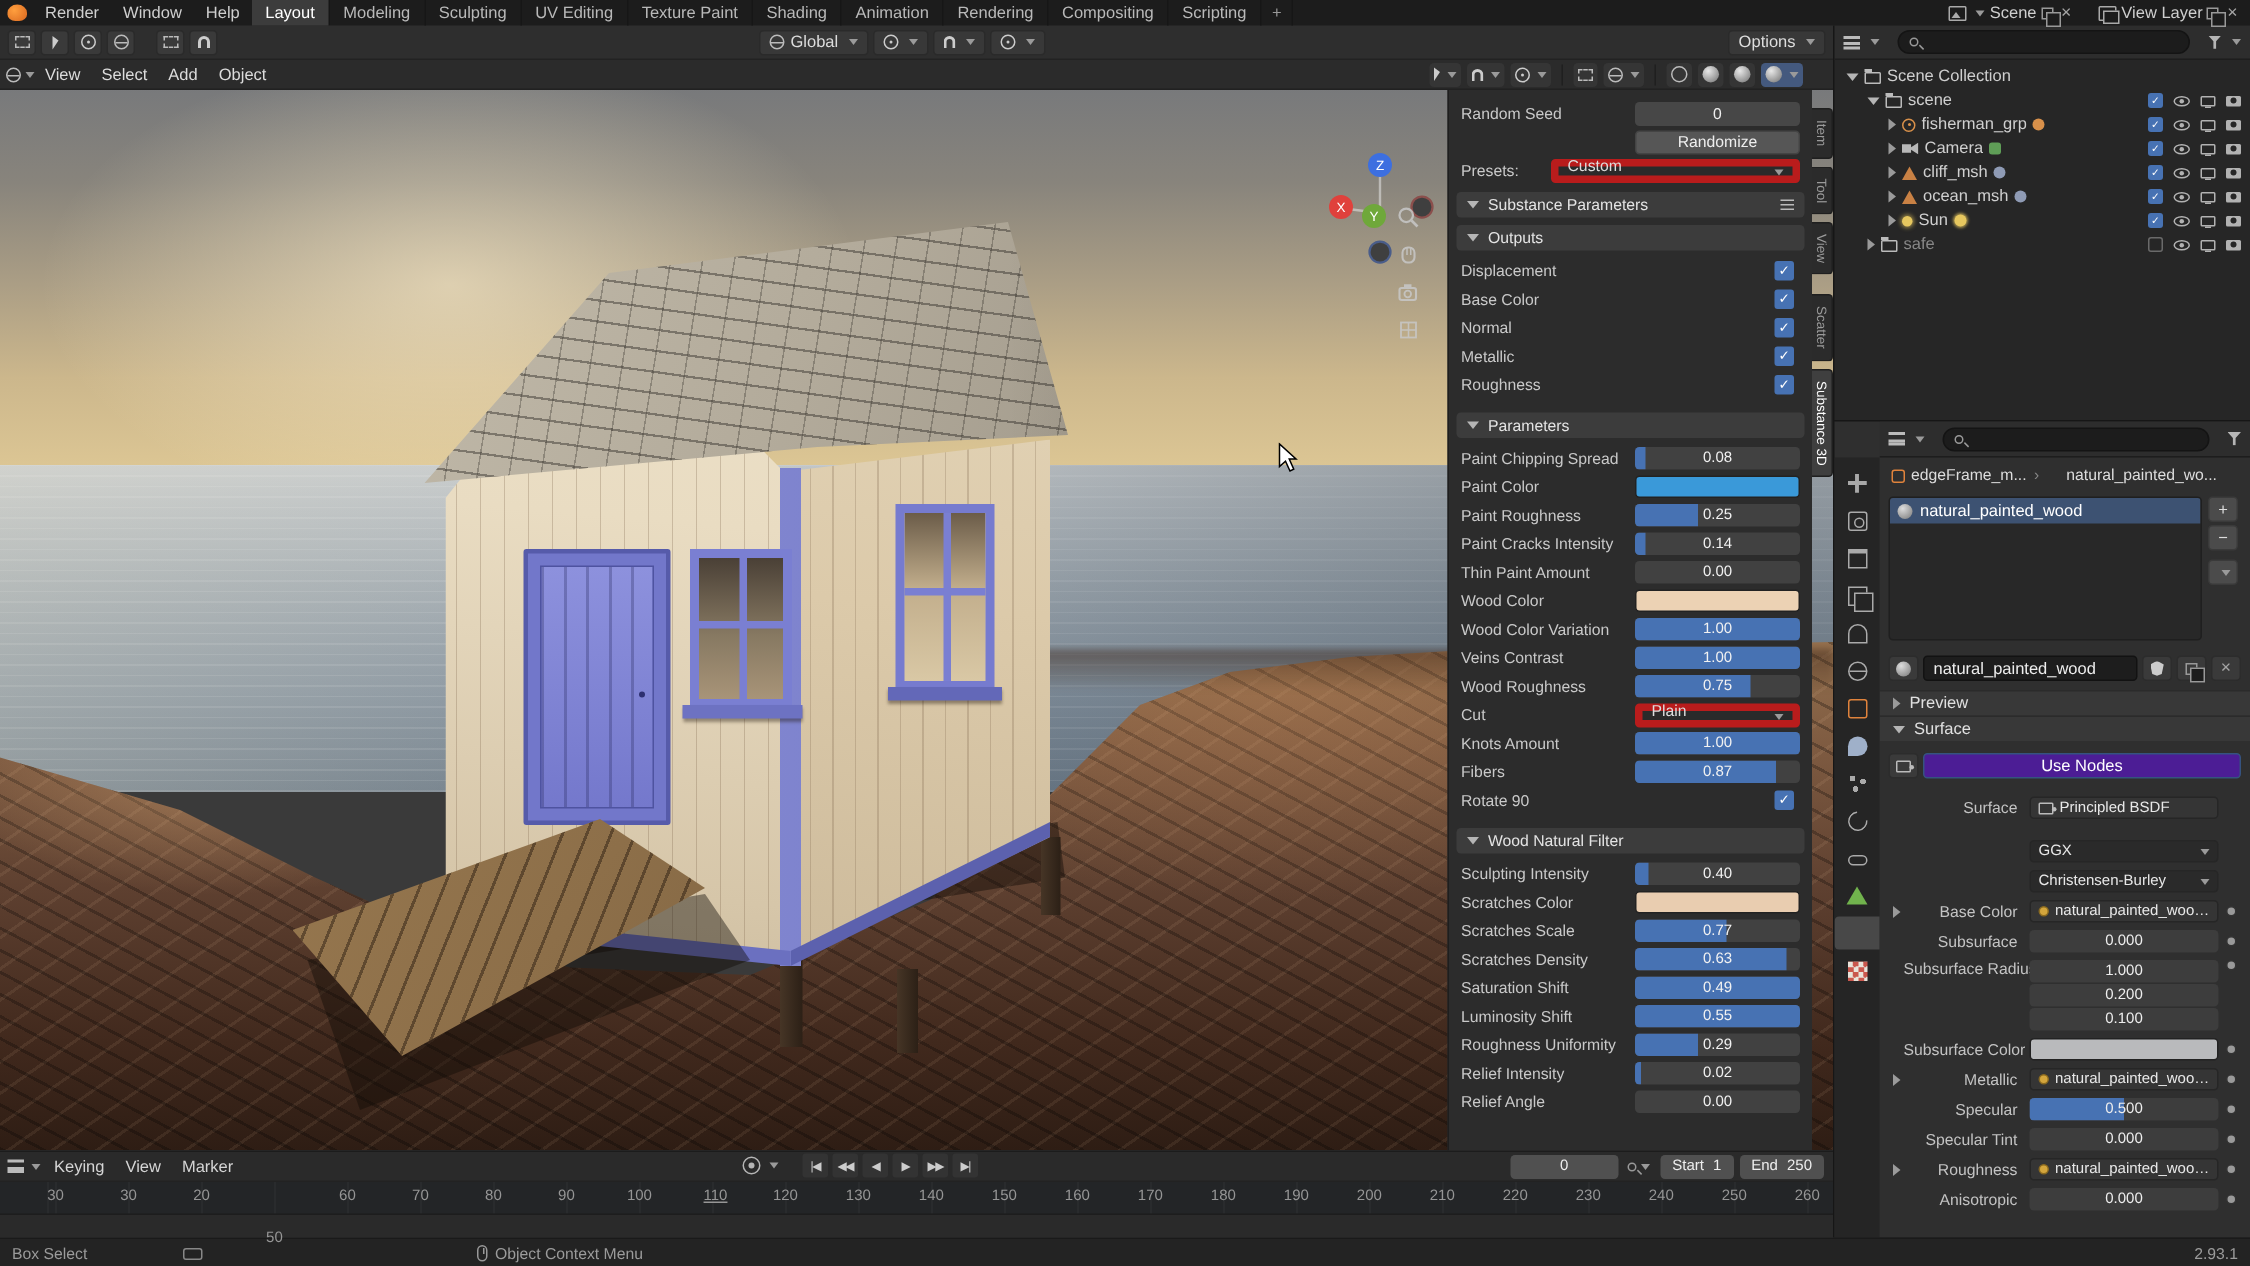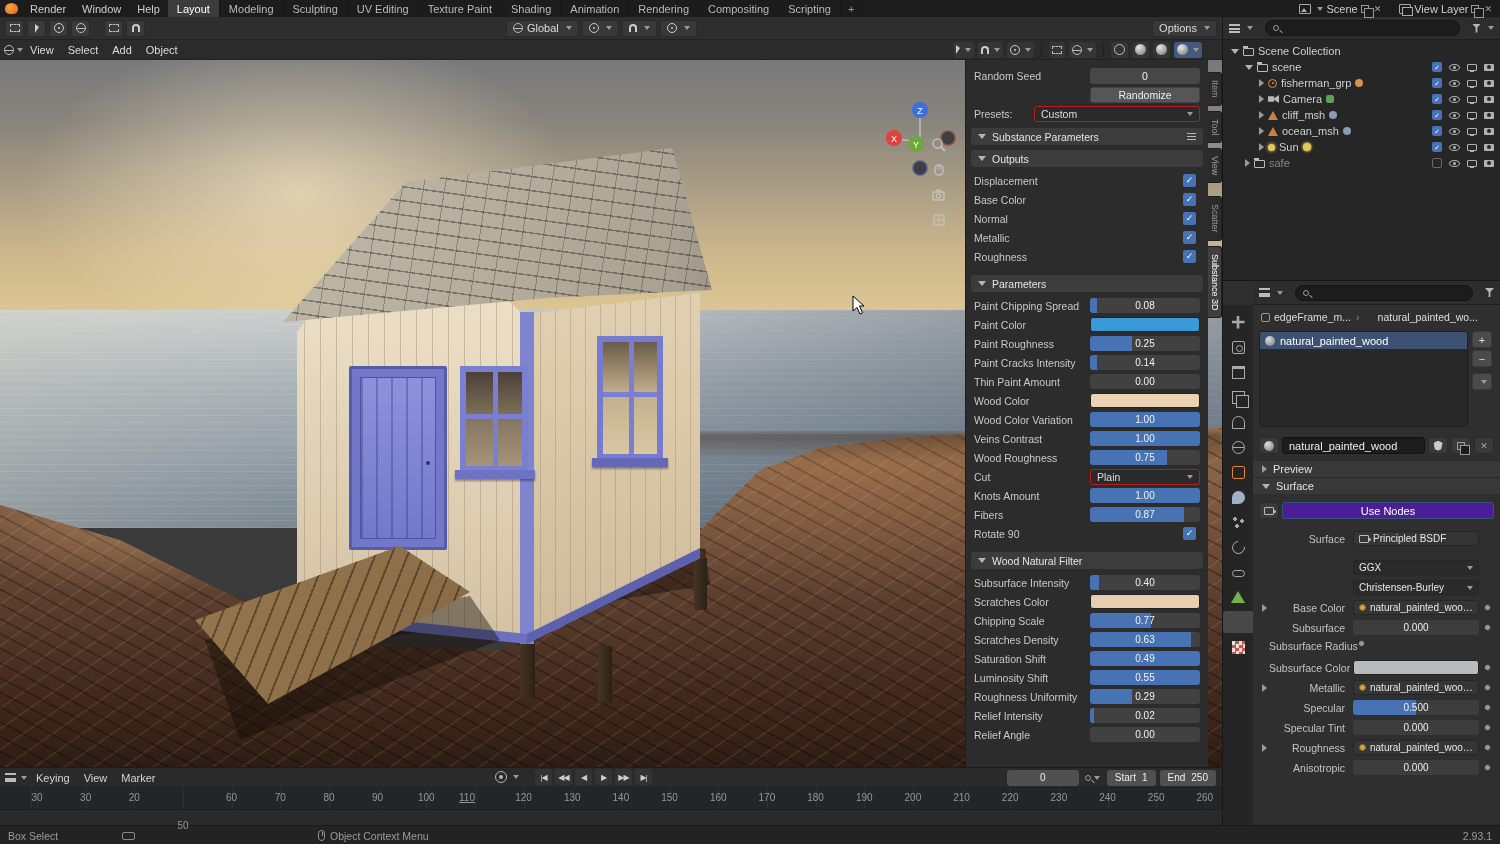--- a/index.html
+++ b/index.html
@@ -88,7 +88,7 @@
 .np-num{width:110px;height:16px;background:#474747;border-radius:3px;text-align:center;line-height:16px;color:#efefef;flex:none}
 .np-btn{width:110px;height:16px;background:#565656;border:1px solid #444;border-radius:3px;text-align:center;line-height:15px;color:#eee;flex:none;margin-left:auto}
 .np-spacer{flex:1}
-.np-dd{height:16px;background:#2a2a2a;border:1px solid #b91c1c;border-radius:3px;display:flex;align-items:center;padding:0 6px;color:#ddd;gap:4px}
+.np-dd{height:16px;background:#2a2a2a;border:5px solid #b91c1c;border-radius:3px;display:flex;align-items:flex-end;padding:0 6px;color:#ddd;gap:4px}
 .np-dd span:first-child{flex:1}
 .np-dd.w{width:110px;flex:none}
 .np-head{height:17px;background:#3c3c3c;border-radius:3px;display:flex;align-items:center;gap:6px;padding:0 7px;margin:5px 1px 4px;color:#e4e4e4}

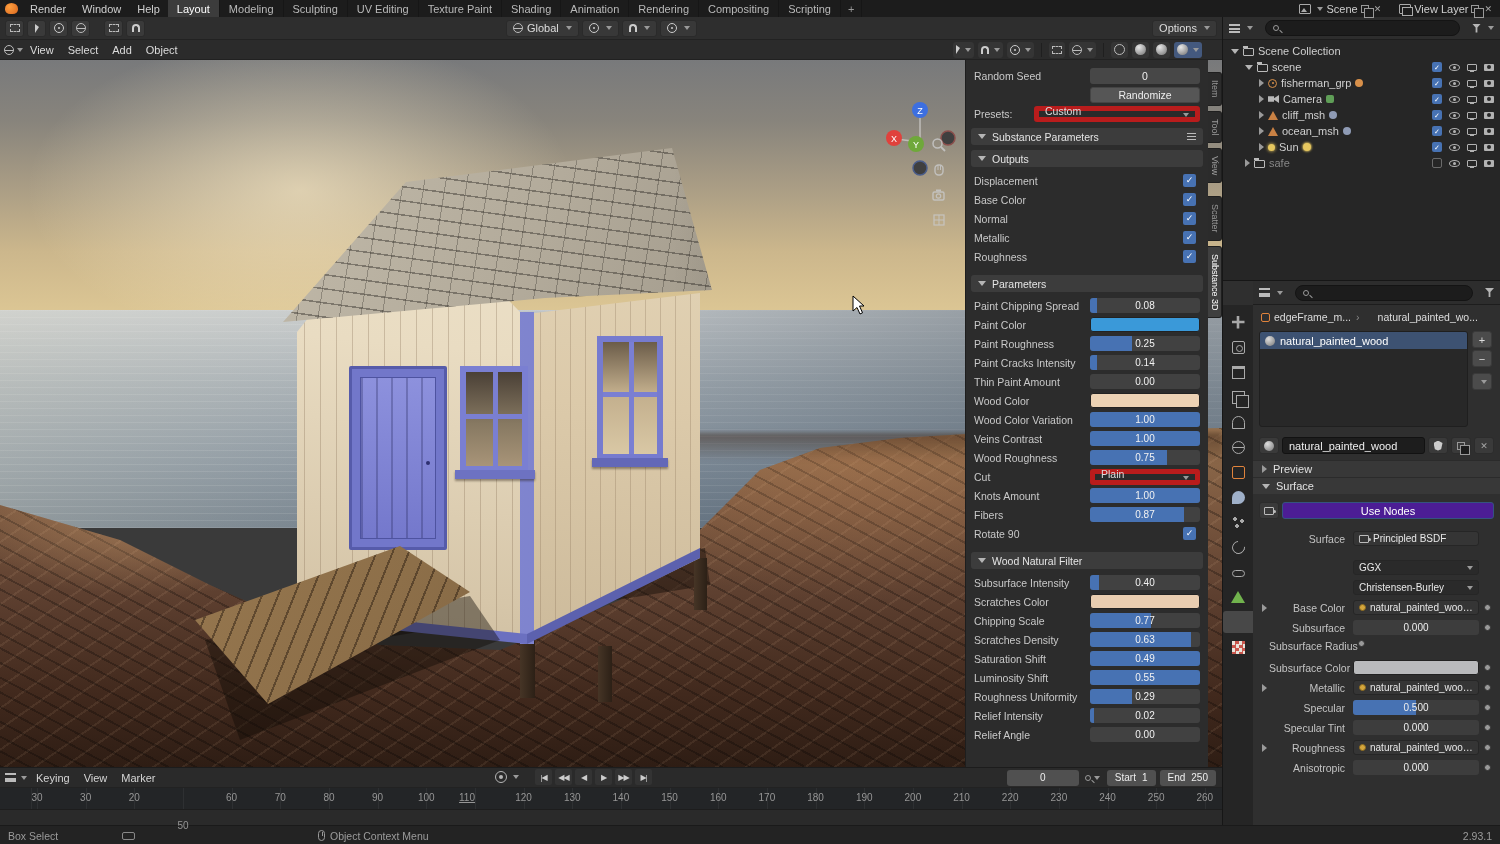--- a/index.html
+++ b/index.html
@@ -570,7 +570,7 @@
       </div>
       <div id="np-filter">
           <div class="np-row">
-            <div class="np-label">Subsurface Intensity</div>
+            <div class="np-label">Sculpting Intensity</div>
             <div class="np-slider">
               <div class="np-fill" style="width: 8%;"></div>
               <div class="np-val">0.40</div>

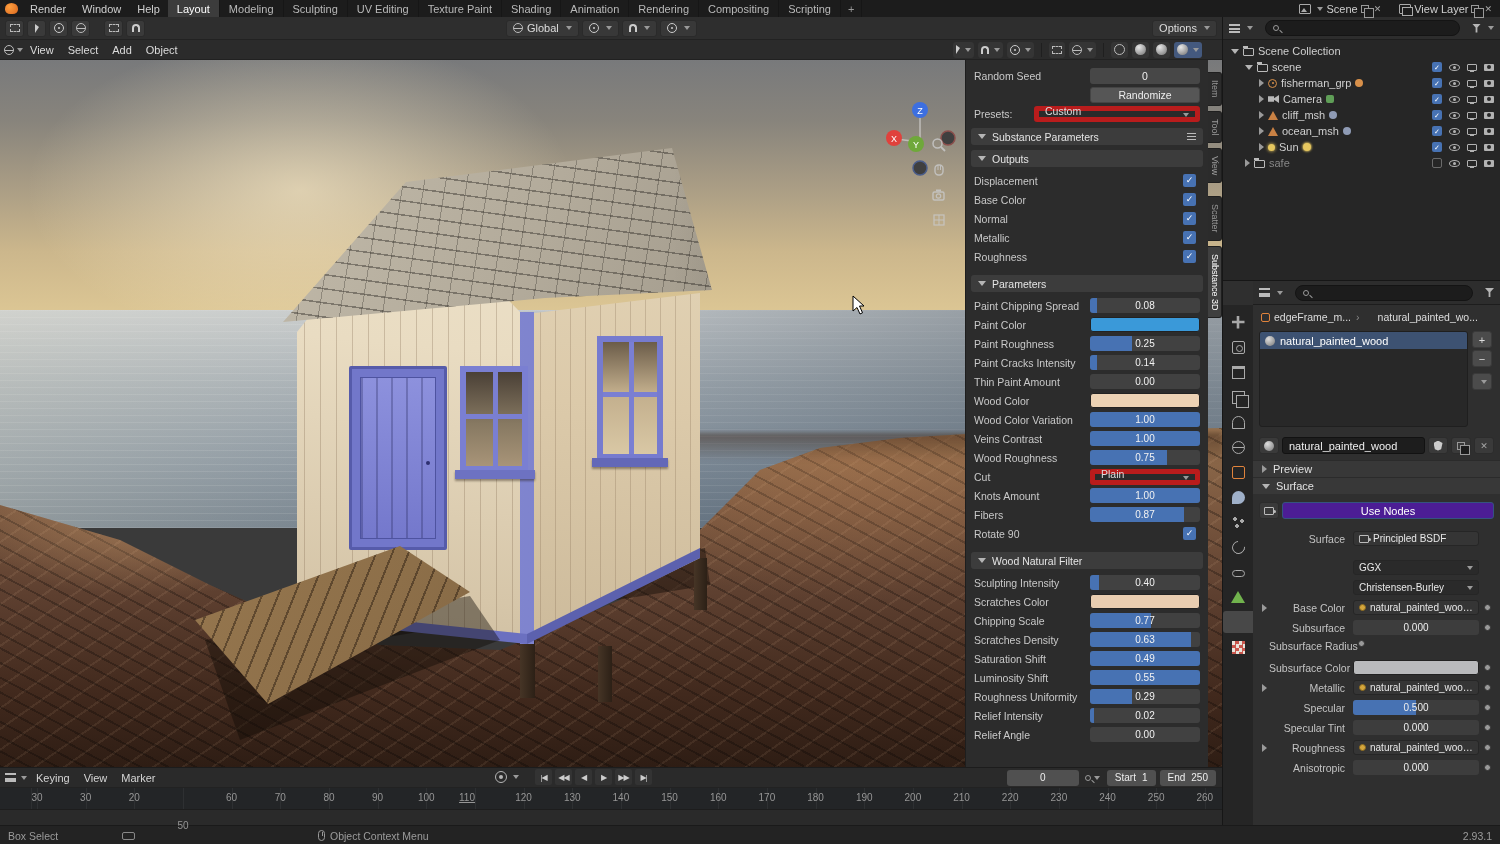--- a/index.html
+++ b/index.html
@@ -581,7 +581,7 @@
             <div class="np-colorfield" style="background: rgb(233, 205, 176);"></div>
           </div>
           <div class="np-row">
-            <div class="np-label">Chipping Scale</div>
+            <div class="np-label">Scratches Scale</div>
             <div class="np-slider">
               <div class="np-fill" style="width: 55%;"></div>
               <div class="np-val">0.77</div>

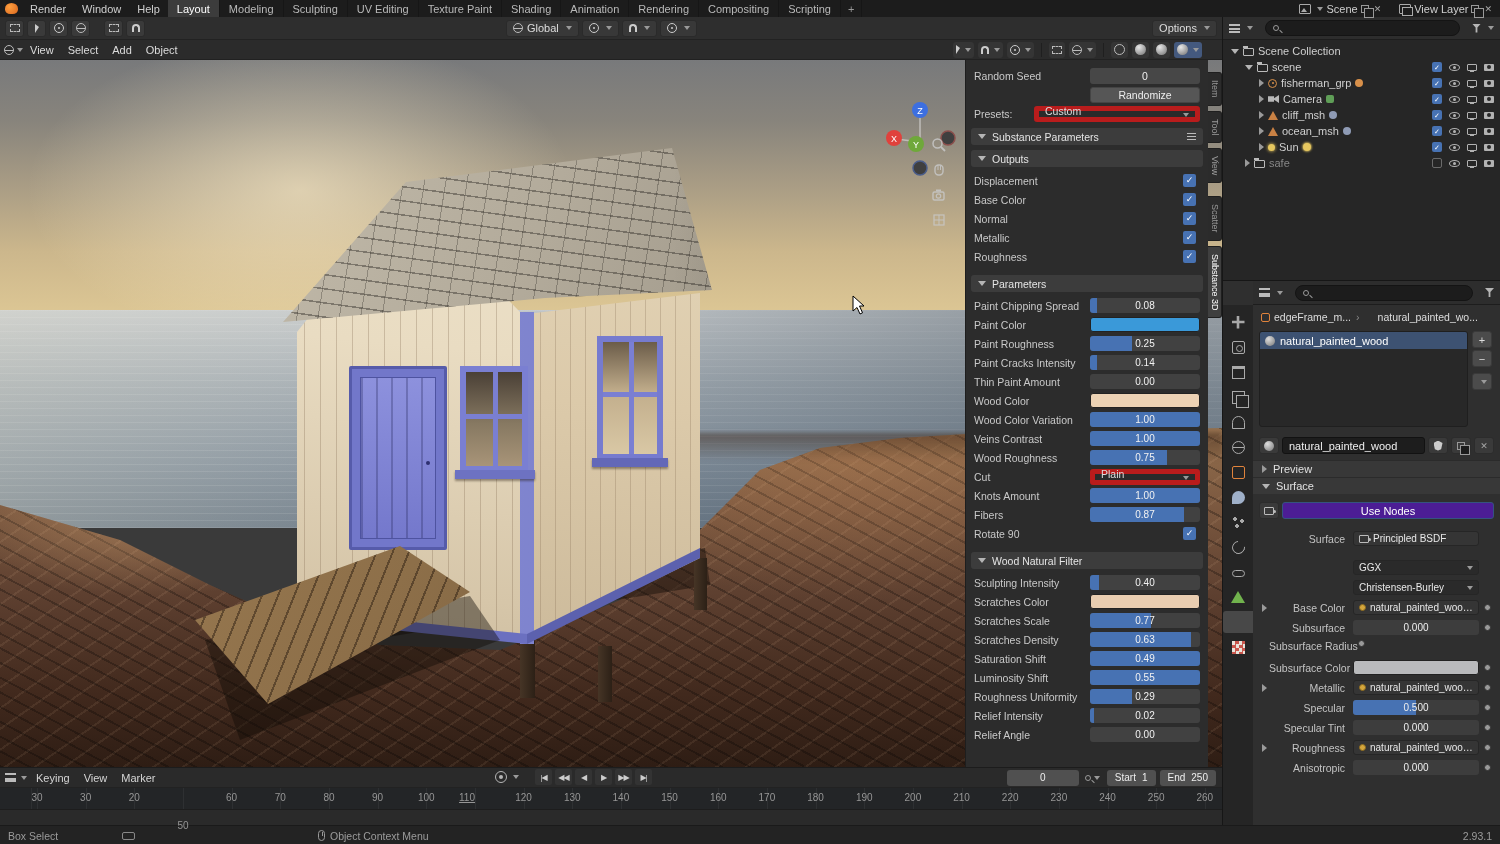--- a/index.html
+++ b/index.html
@@ -862,6 +862,11 @@
           <div class="prow" style="align-items: flex-start;">
             <span class="pexp"></span>
             <span class="plabel">Subsurface Radius</span>
+            <div class="pmulti">
+              <div class="pnum" style="width: 100%;"><span>1.000</span></div>
+              <div class="pnum" style="width: 100%;"><span>0.200</span></div>
+              <div class="pnum" style="width: 100%;"><span>0.100</span></div>
+            </div>
             <span class="sock"></span>
           </div>
           <div class="prow">

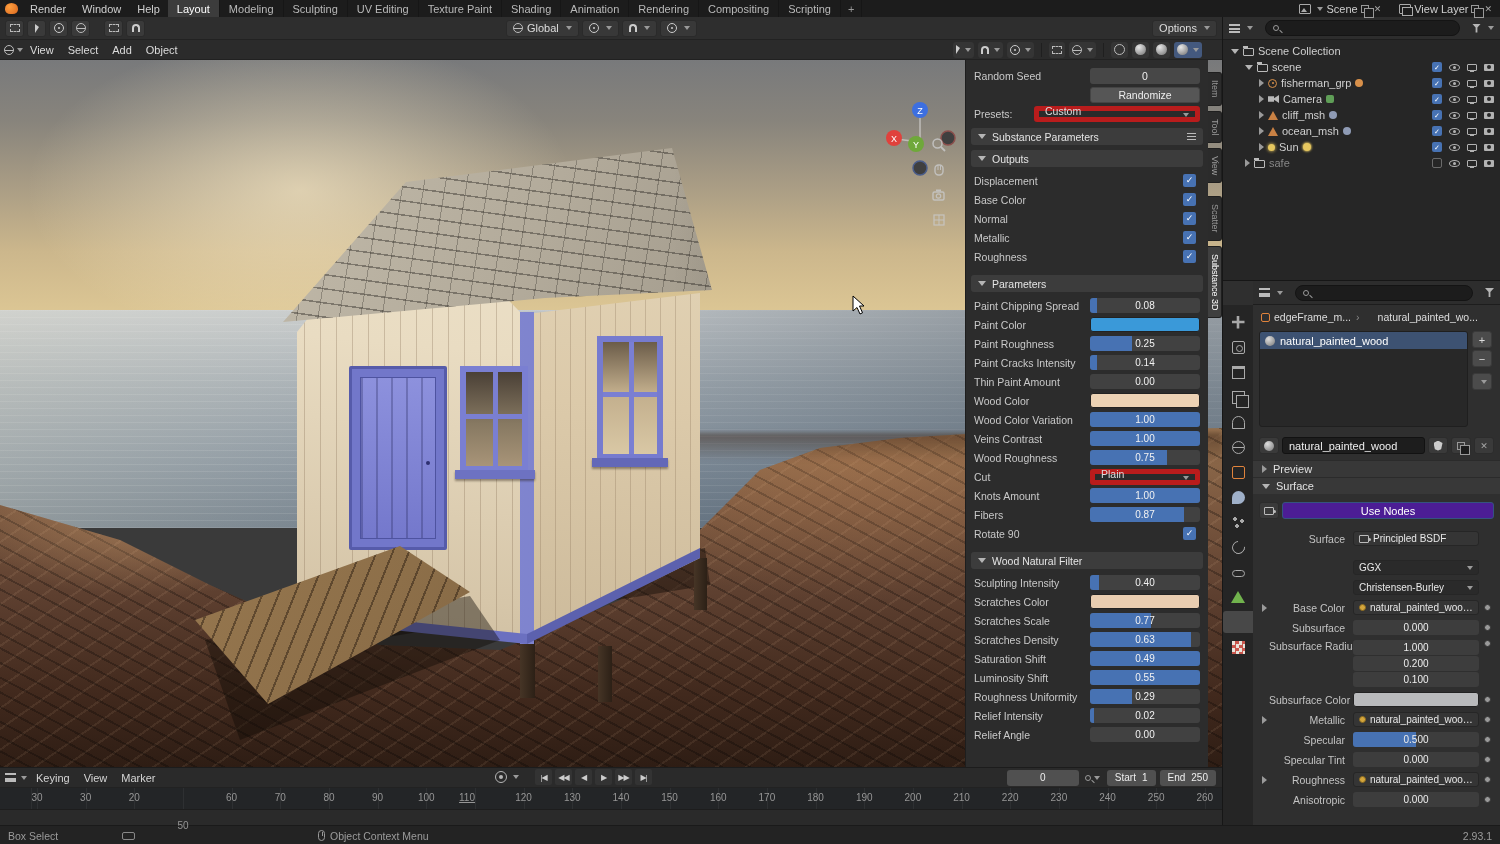--- a/index.html
+++ b/index.html
@@ -1011,7 +1011,7 @@
         <span class="rnum" style="left: 328.96px;">80</span>
         <span class="rnum" style="left: 377.62px;">90</span>
         <span class="rnum" style="left: 426.28px;">100</span>
-        <span class="rnum" style="left: 467px; text-decoration: underline;">110</span>
+        <span class="rnum" style="left: 477px; text-decoration: underline;">110</span>
         <span class="rnum" style="left: 523.6px;">120</span>
         <span class="rnum" style="left: 572.26px;">130</span>
         <span class="rnum" style="left: 620.92px;">140</span>

